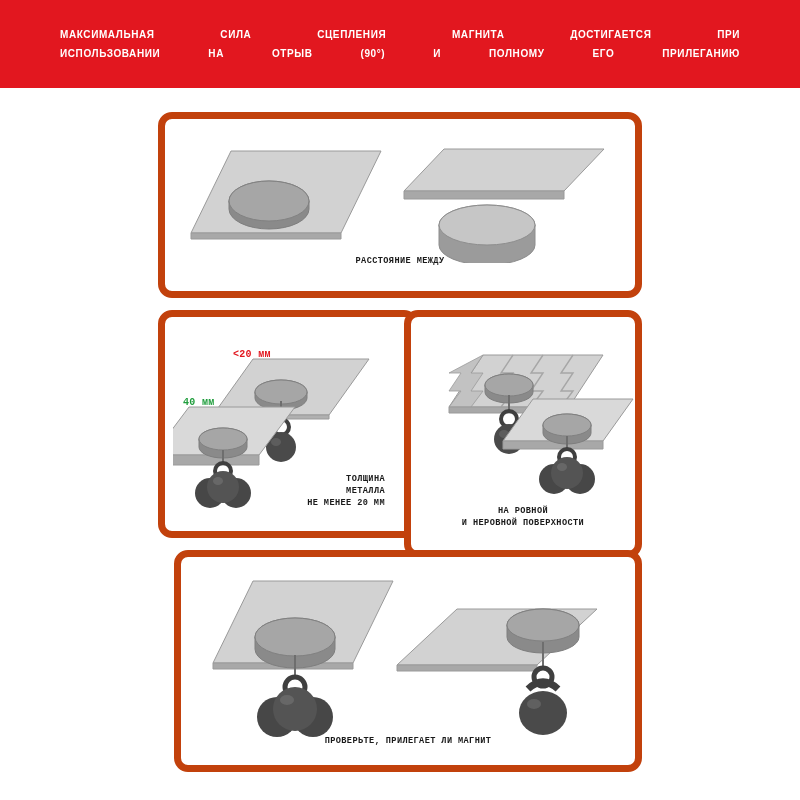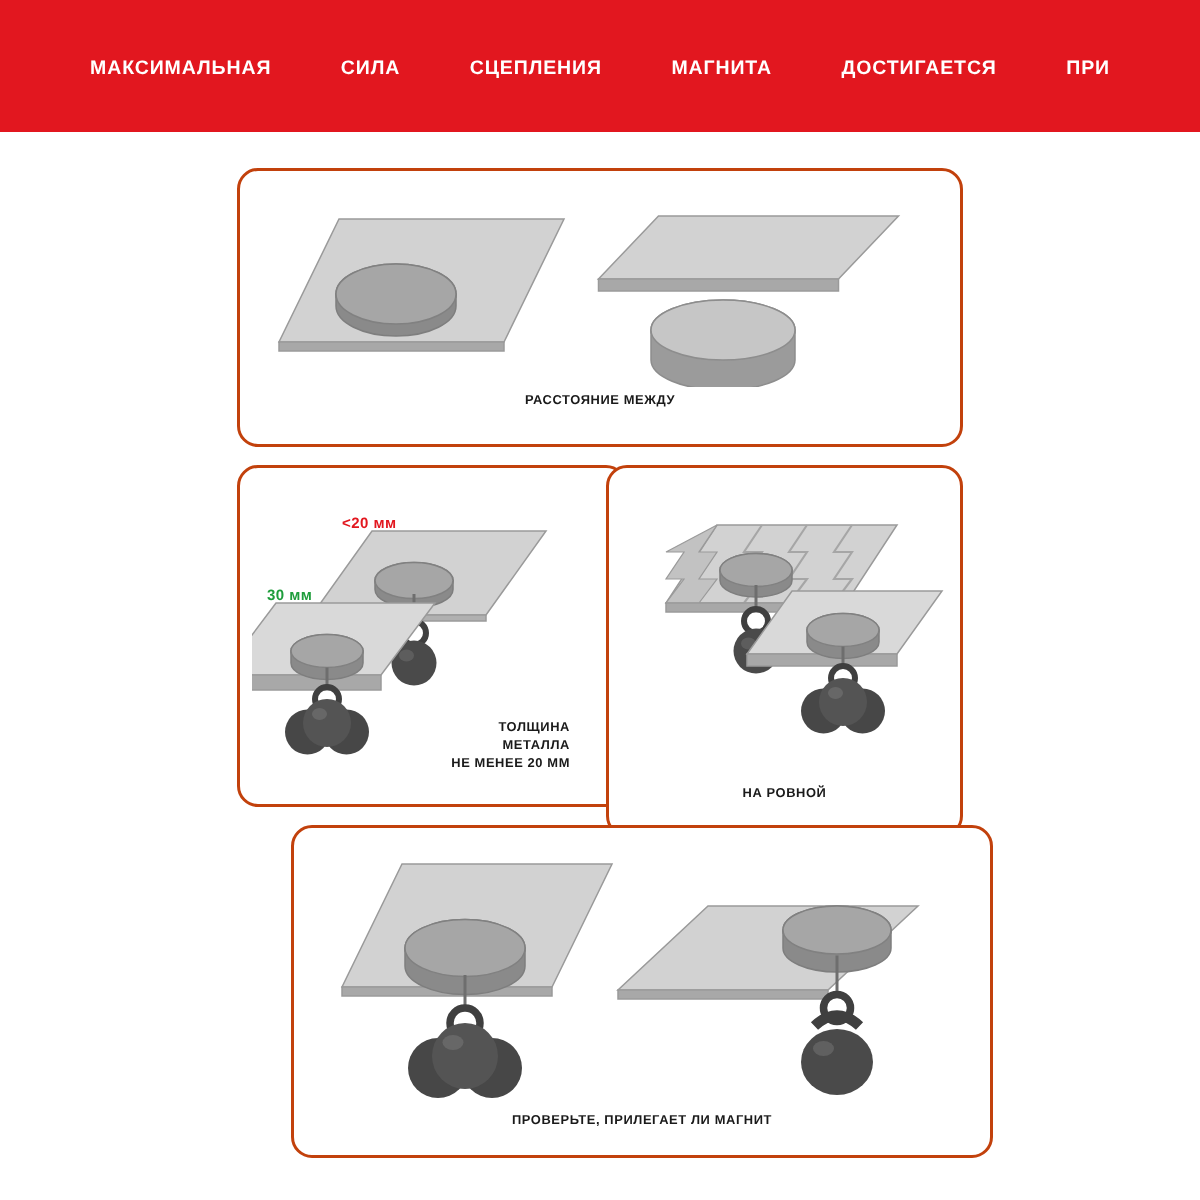--- a/index.html
+++ b/index.html
@@ -31,7 +31,7 @@
     width: 680px;
     text-align: center;
     color: #ffffff;
-    font-size: 13px;
+    font-size: 10px;
     font-weight: bold;
     letter-spacing: 0.6px;
     line-height: 19px;

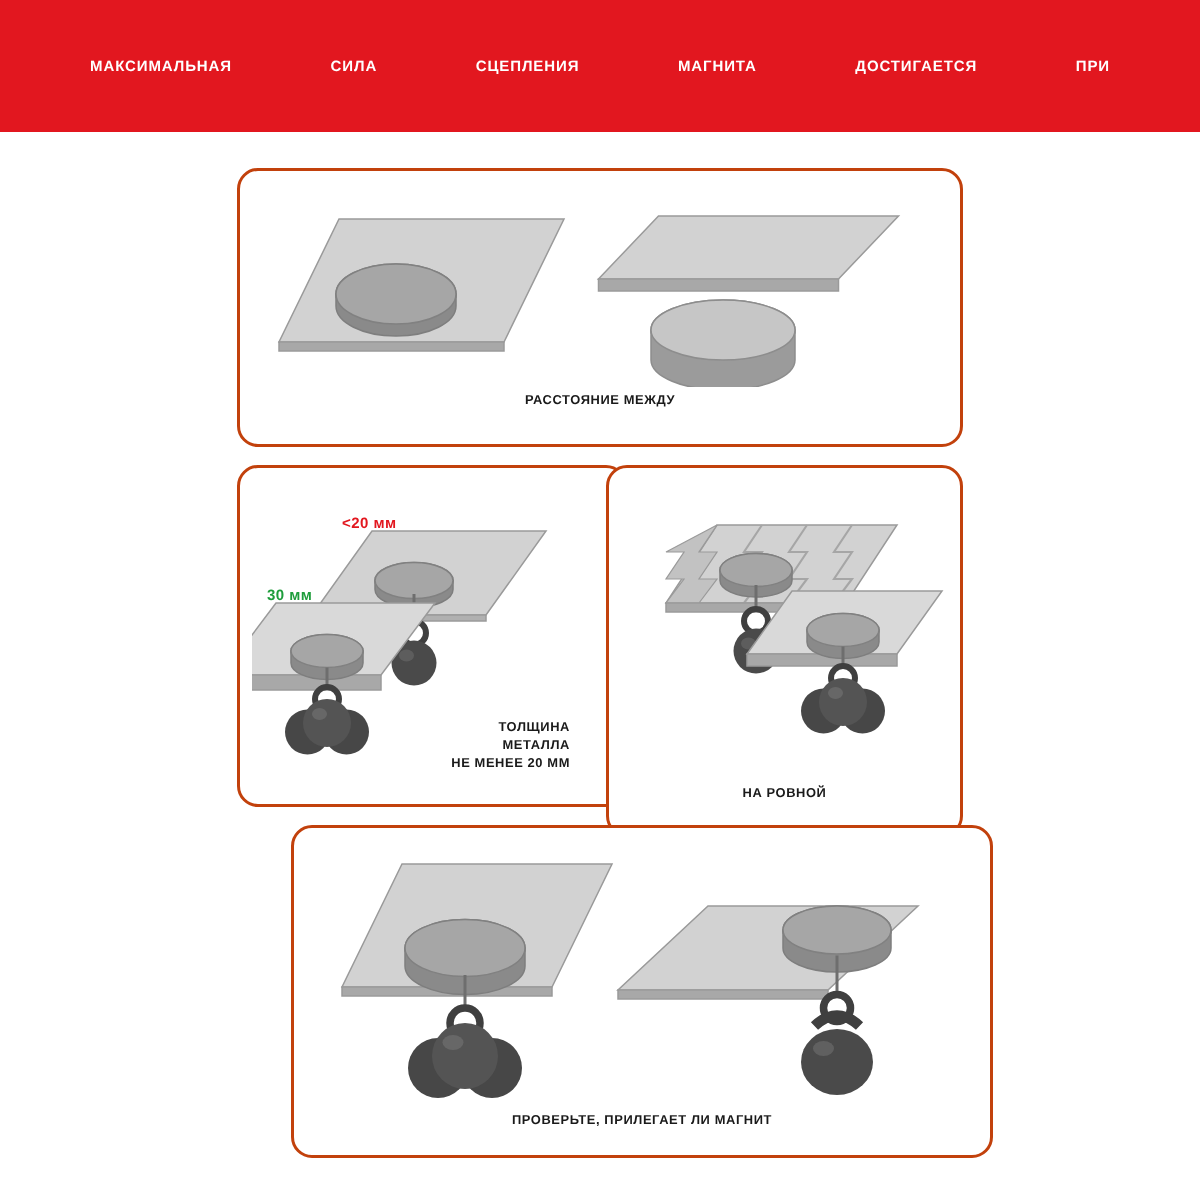--- a/index.html
+++ b/index.html
@@ -93,6 +93,7 @@
 <div class="banner">
   <div class="banner-text">
     <span class="banner-line justify">МАКСИМАЛЬНАЯ СИЛА СЦЕПЛЕНИЯ МАГНИТА ДОСТИГАЕТСЯ ПРИ</span>
+    <span class="banner-line justify">ИСПОЛЬЗОВАНИИ НА ОТРЫВ (90°) И ПОЛНОМУ ЕГО ПРИЛЕГАНИЮ</span>
   </div>
 </div>
 

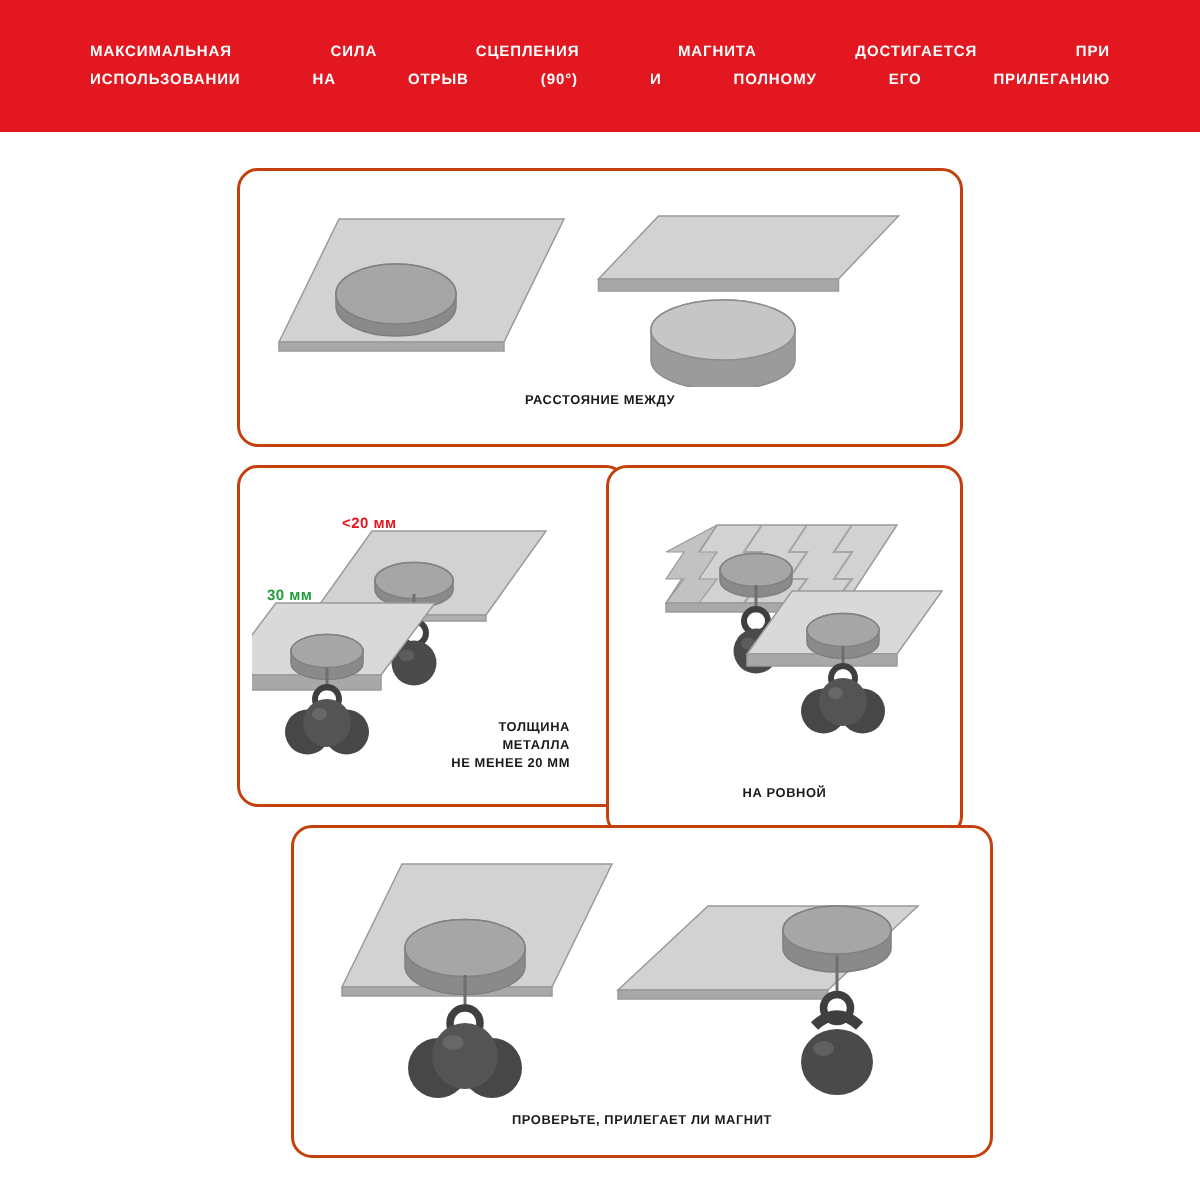--- a/index.html
+++ b/index.html
@@ -49,10 +49,11 @@
   
   .panel {
     position: absolute;
-    border: 2px solid #c2410c;
+    border: 7px solid #c2410c;
     border-radius: 14px;
     background: #ffffff;
     box-sizing: border-box;
+    font-family: Liberation Mono, monospace;
   }
   #panel-distance { left: 158px; top: 112px; width: 484px; height: 186px; }
   #panel-thickness { left: 158px; top: 310px; width: 260px; height: 228px; }

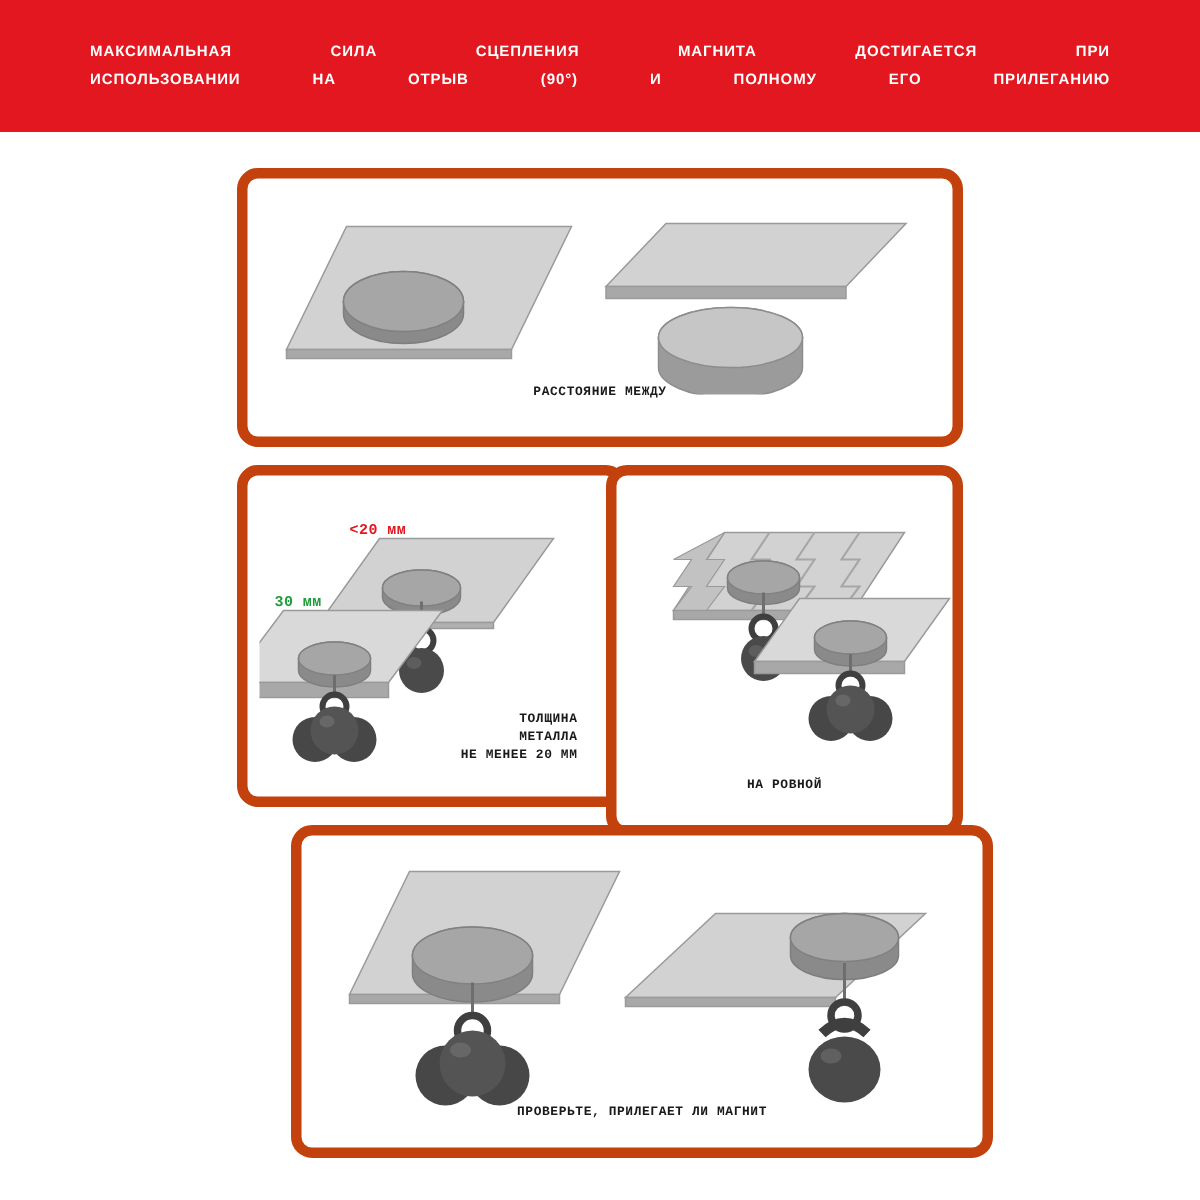--- a/index.html
+++ b/index.html
@@ -165,7 +165,7 @@
   </div>
 
   <div class="dim-label dim-red" style="left:68px; top:32px;">&lt;20 мм</div>
-  <div class="dim-label dim-green" style="left:18px; top:80px;">30 мм</div>
+  <div class="dim-label dim-green" style="left:18px; top:80px;">40 мм</div>
 
   <div class="caption" id="cap-thickness">
     <div>ТОЛЩИНА</div>

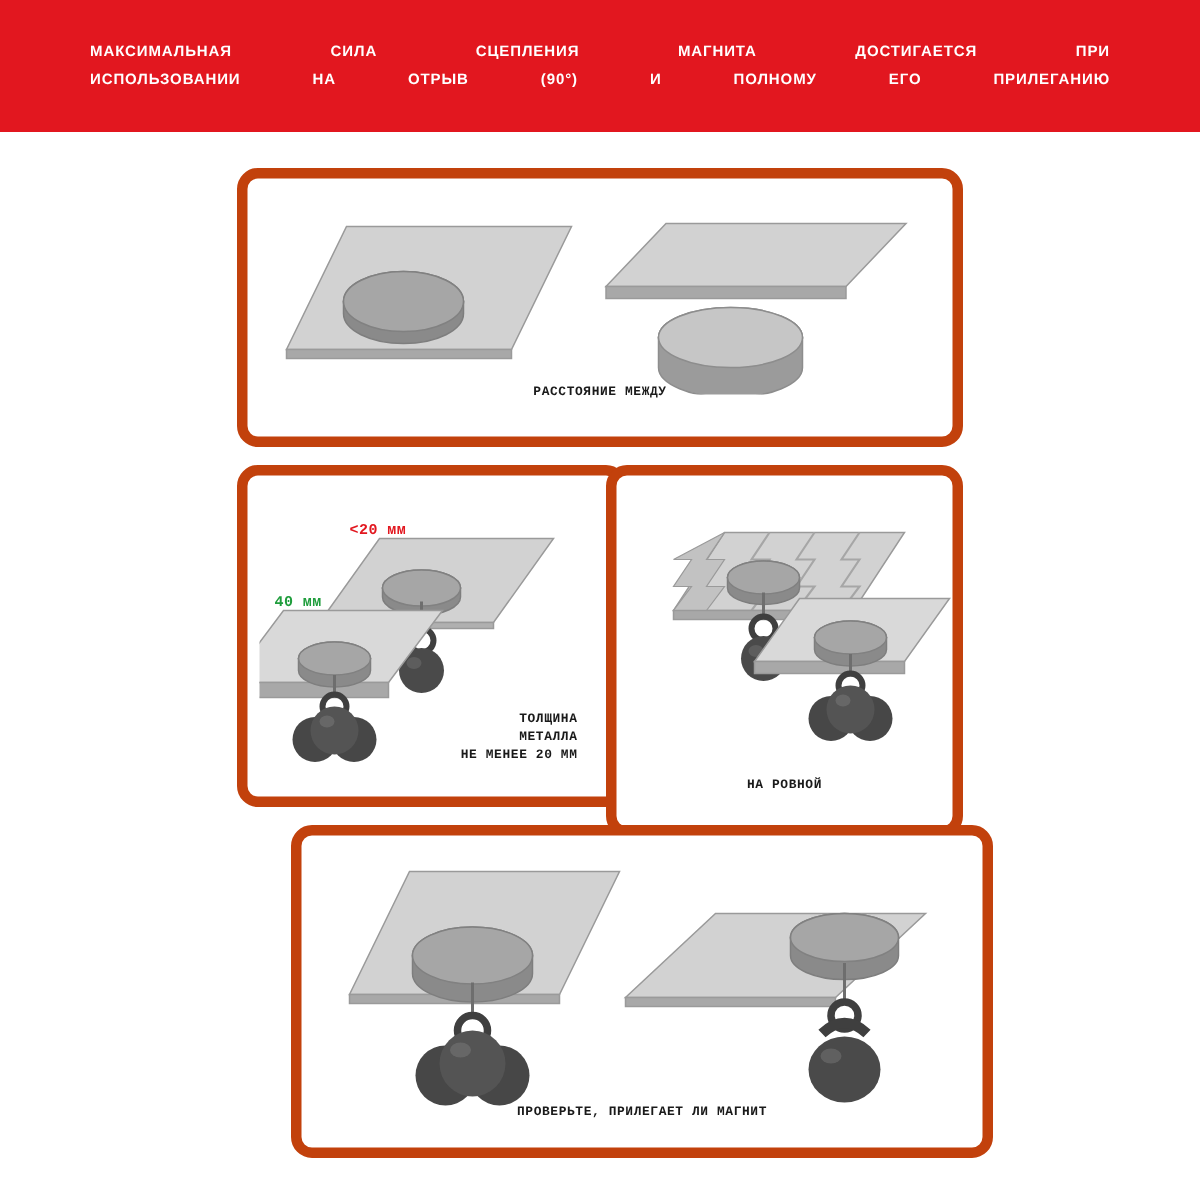--- a/index.html
+++ b/index.html
@@ -211,6 +211,7 @@
 
   <div class="caption" id="cap-surface">
     <div>НА РОВНОЙ</div>
+    <div>И НЕРОВНОЙ ПОВЕРХНОСТИ</div>
   </div>
 </div>
 

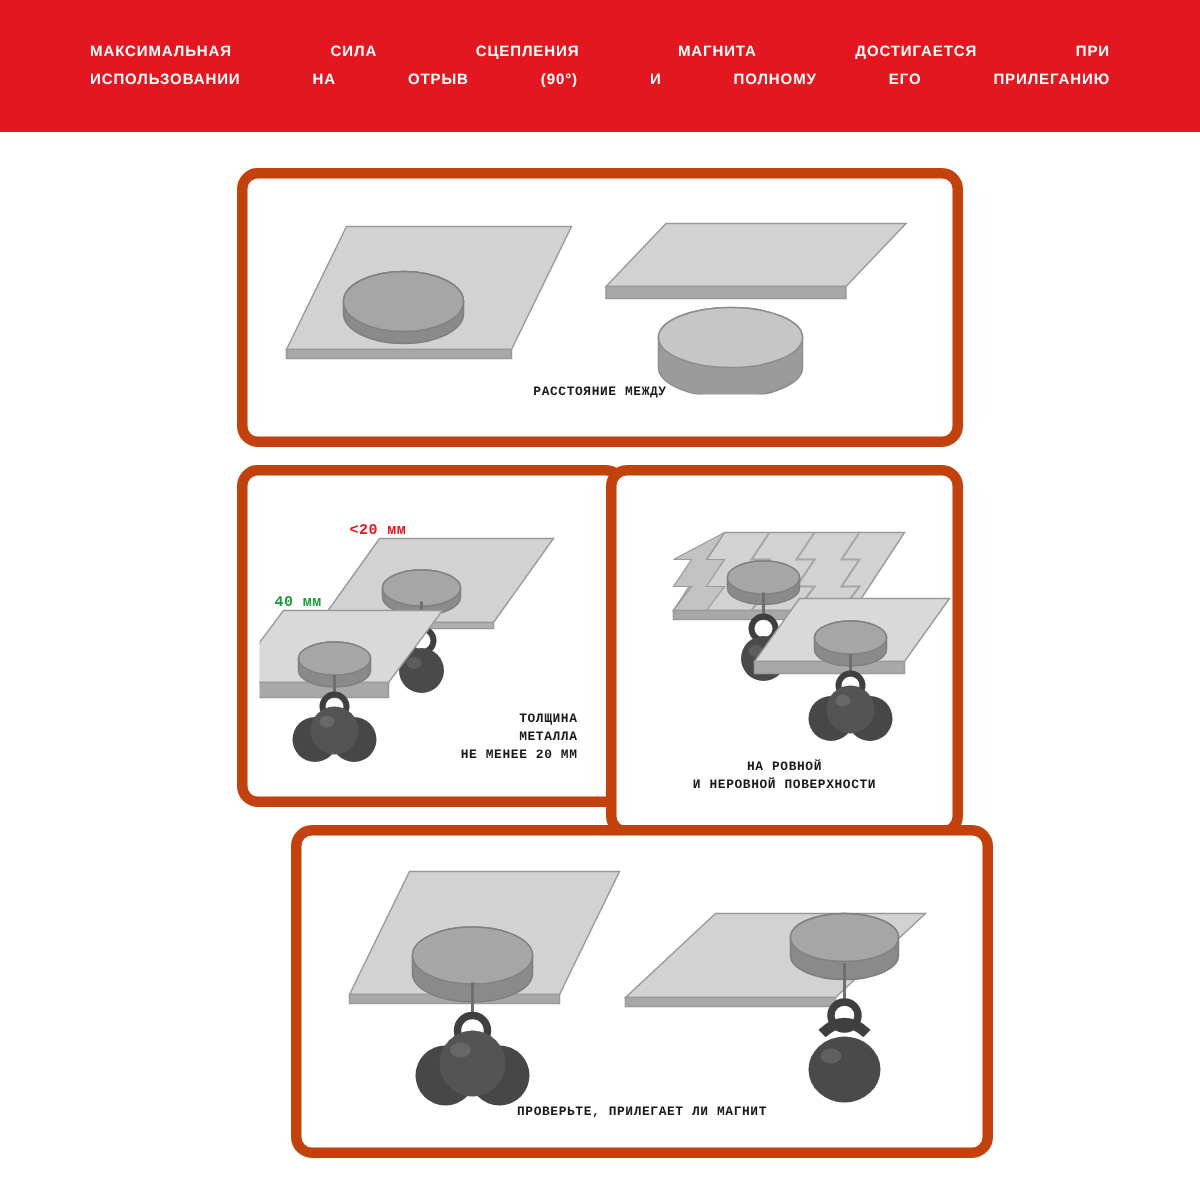--- a/index.html
+++ b/index.html
@@ -58,7 +58,7 @@
   #panel-distance { left: 158px; top: 112px; width: 484px; height: 186px; }
   #panel-thickness { left: 158px; top: 310px; width: 260px; height: 228px; }
   #panel-surface  { left: 404px; top: 310px; width: 238px; height: 248px; }
-  #panel-contact  { left: 194px; top: 550px; width: 468px; height: 222px; }
+  #panel-contact  { left: 174px; top: 550px; width: 468px; height: 222px; }
 
   .caption {
     position: absolute;

